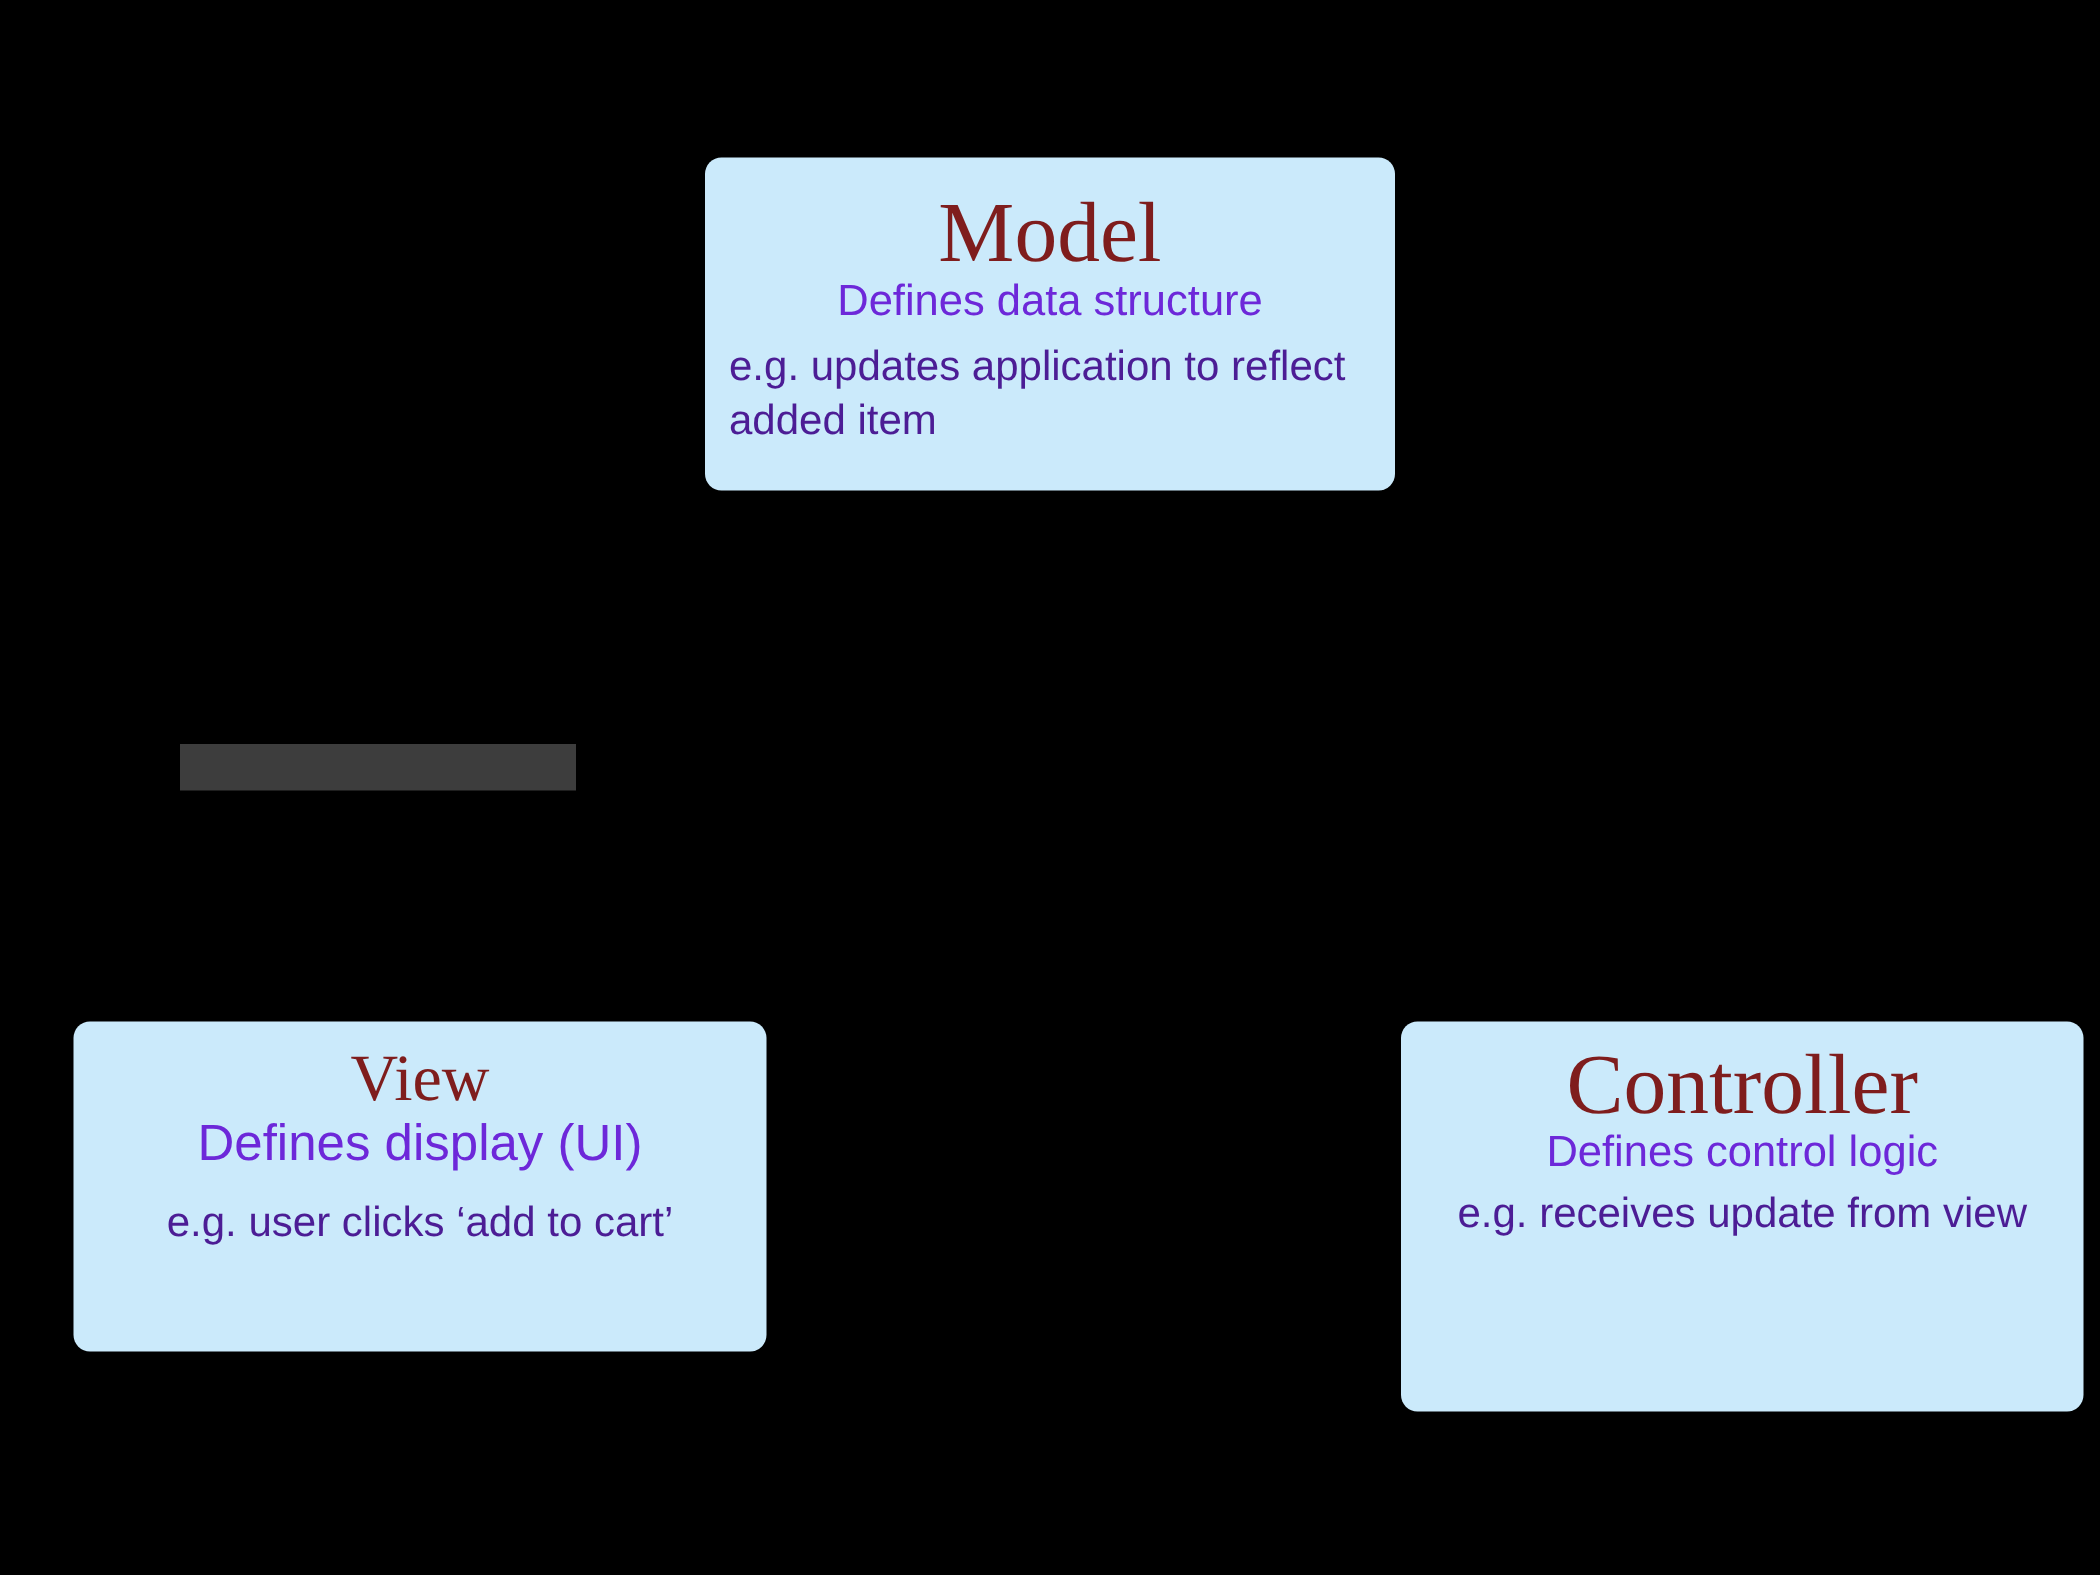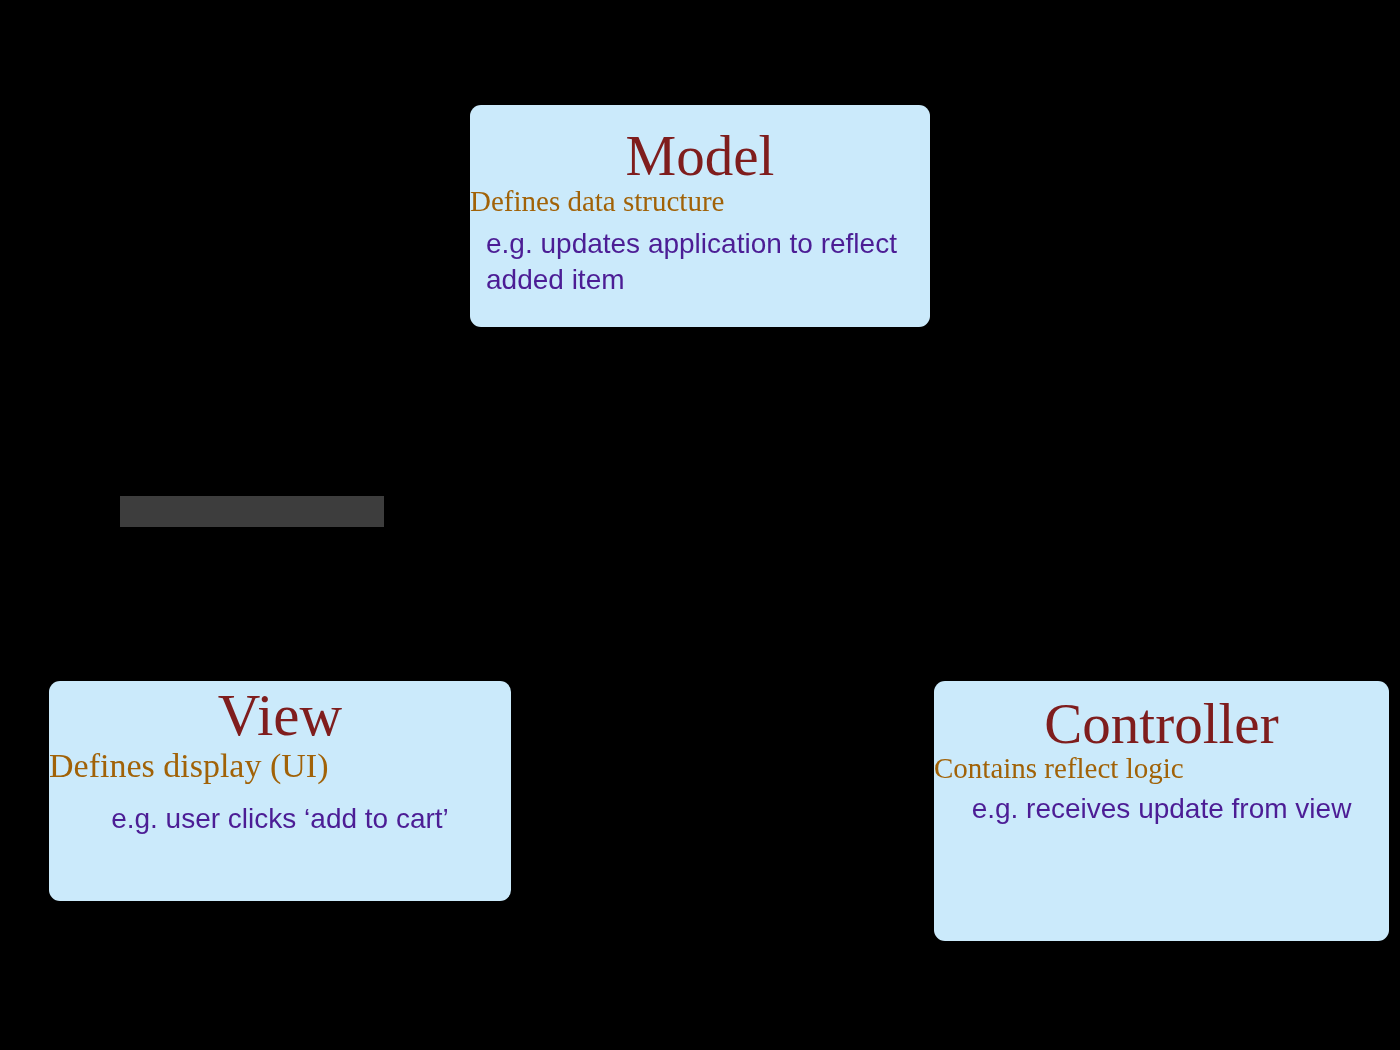--- a/index.html
+++ b/index.html
@@ -43,9 +43,10 @@
   }
 
   .node-subtitle {
-    font-family: Liberation Serif, serif;
+    font-family: Liberation Sans, sans-serif;
     font-weight: 400;
-    color: #a16207;
+    color: #6d28d9;
+    text-align: center;
     line-height: 1.1;
   }
 

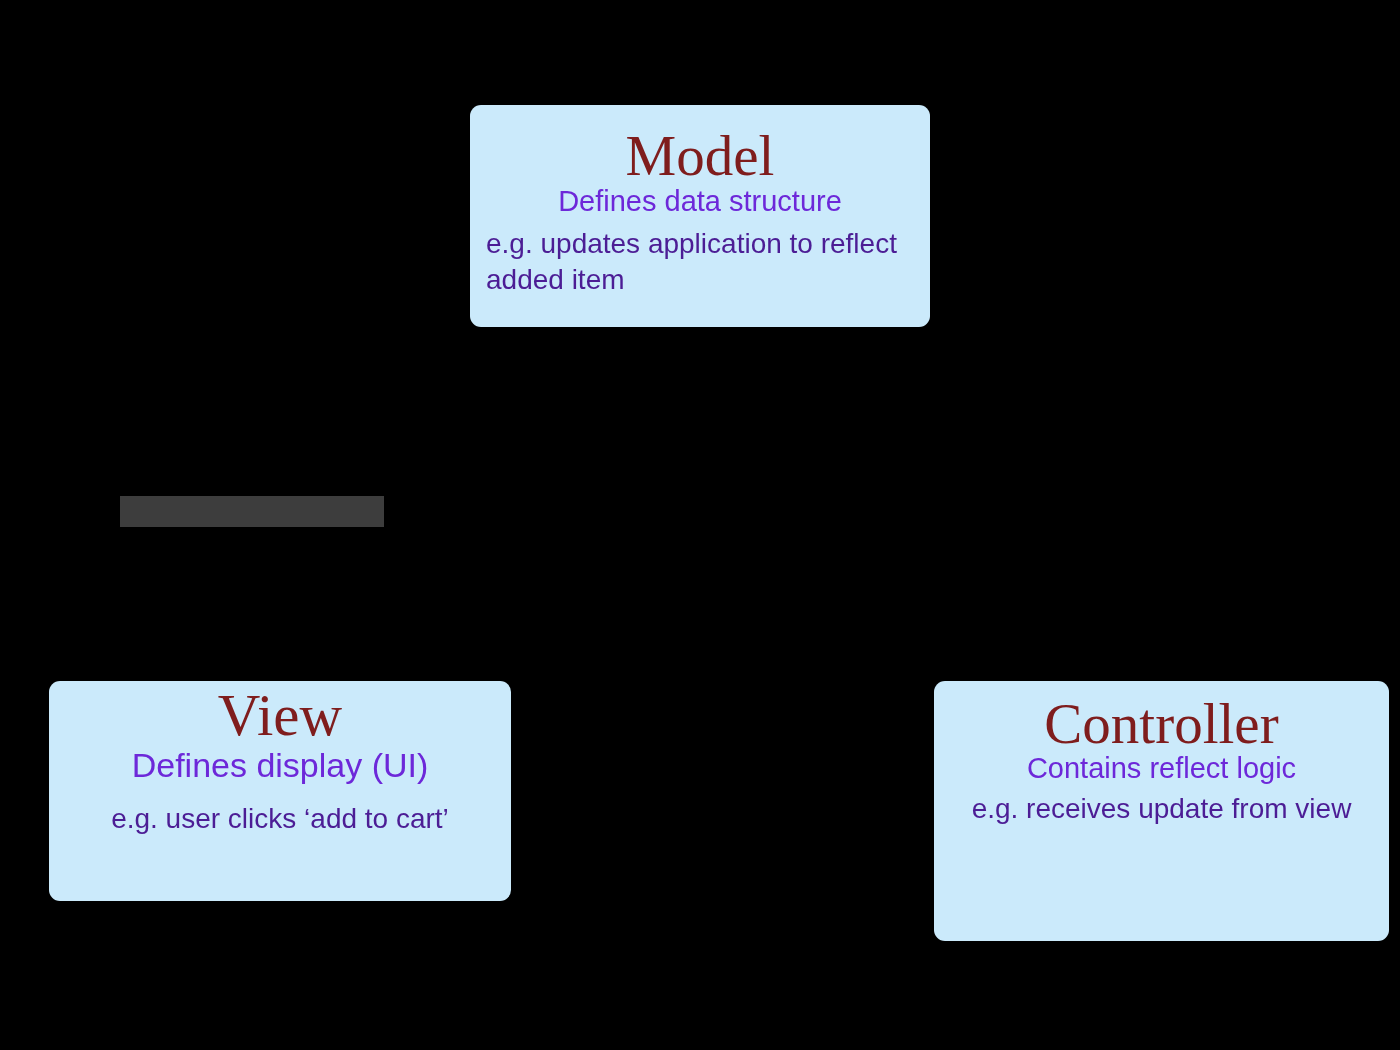--- a/index.html
+++ b/index.html
@@ -87,8 +87,8 @@
     height: 220px;
   }
   #node-view .node-title {
-    font-size: 59px;
-    margin-top: 4px;
+    font-size: 44px;
+    margin-top: 16px;
   }
   #node-view .node-subtitle {
     font-size: 34px;

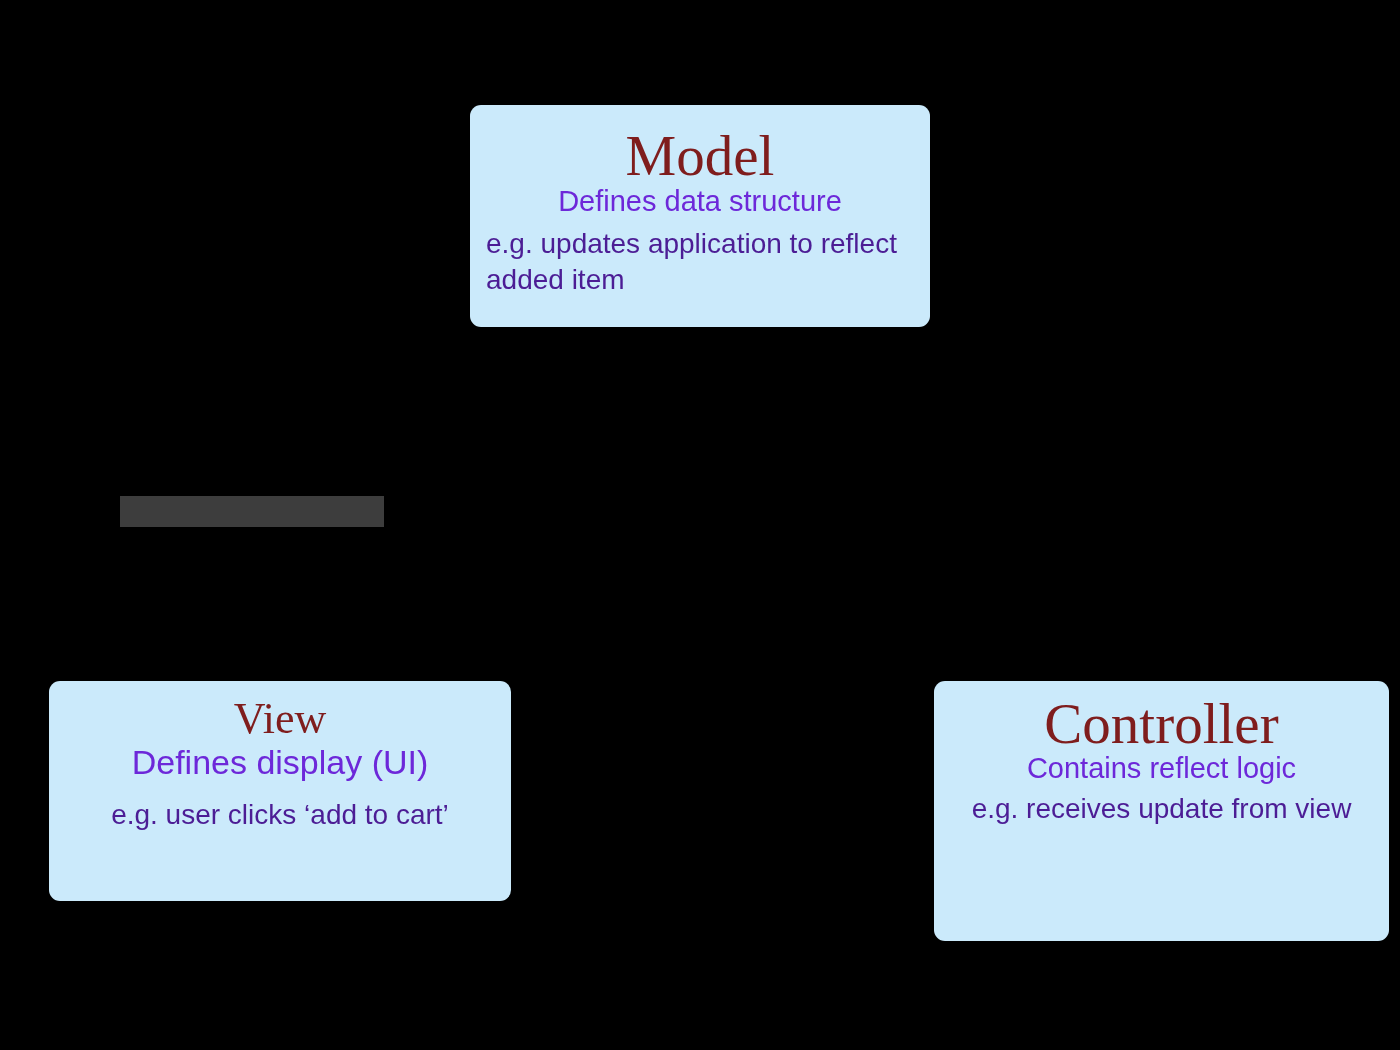--- a/index.html
+++ b/index.html
@@ -154,7 +154,7 @@
 
   <div class="node" id="node-controller">
     <div class="node-title">Controller</div>
-    <div class="node-subtitle">Contains reflect logic</div>
+    <div class="node-subtitle">Defines control logic</div>
     <div class="node-example">e.g. receives update from view</div>
   </div>
 

